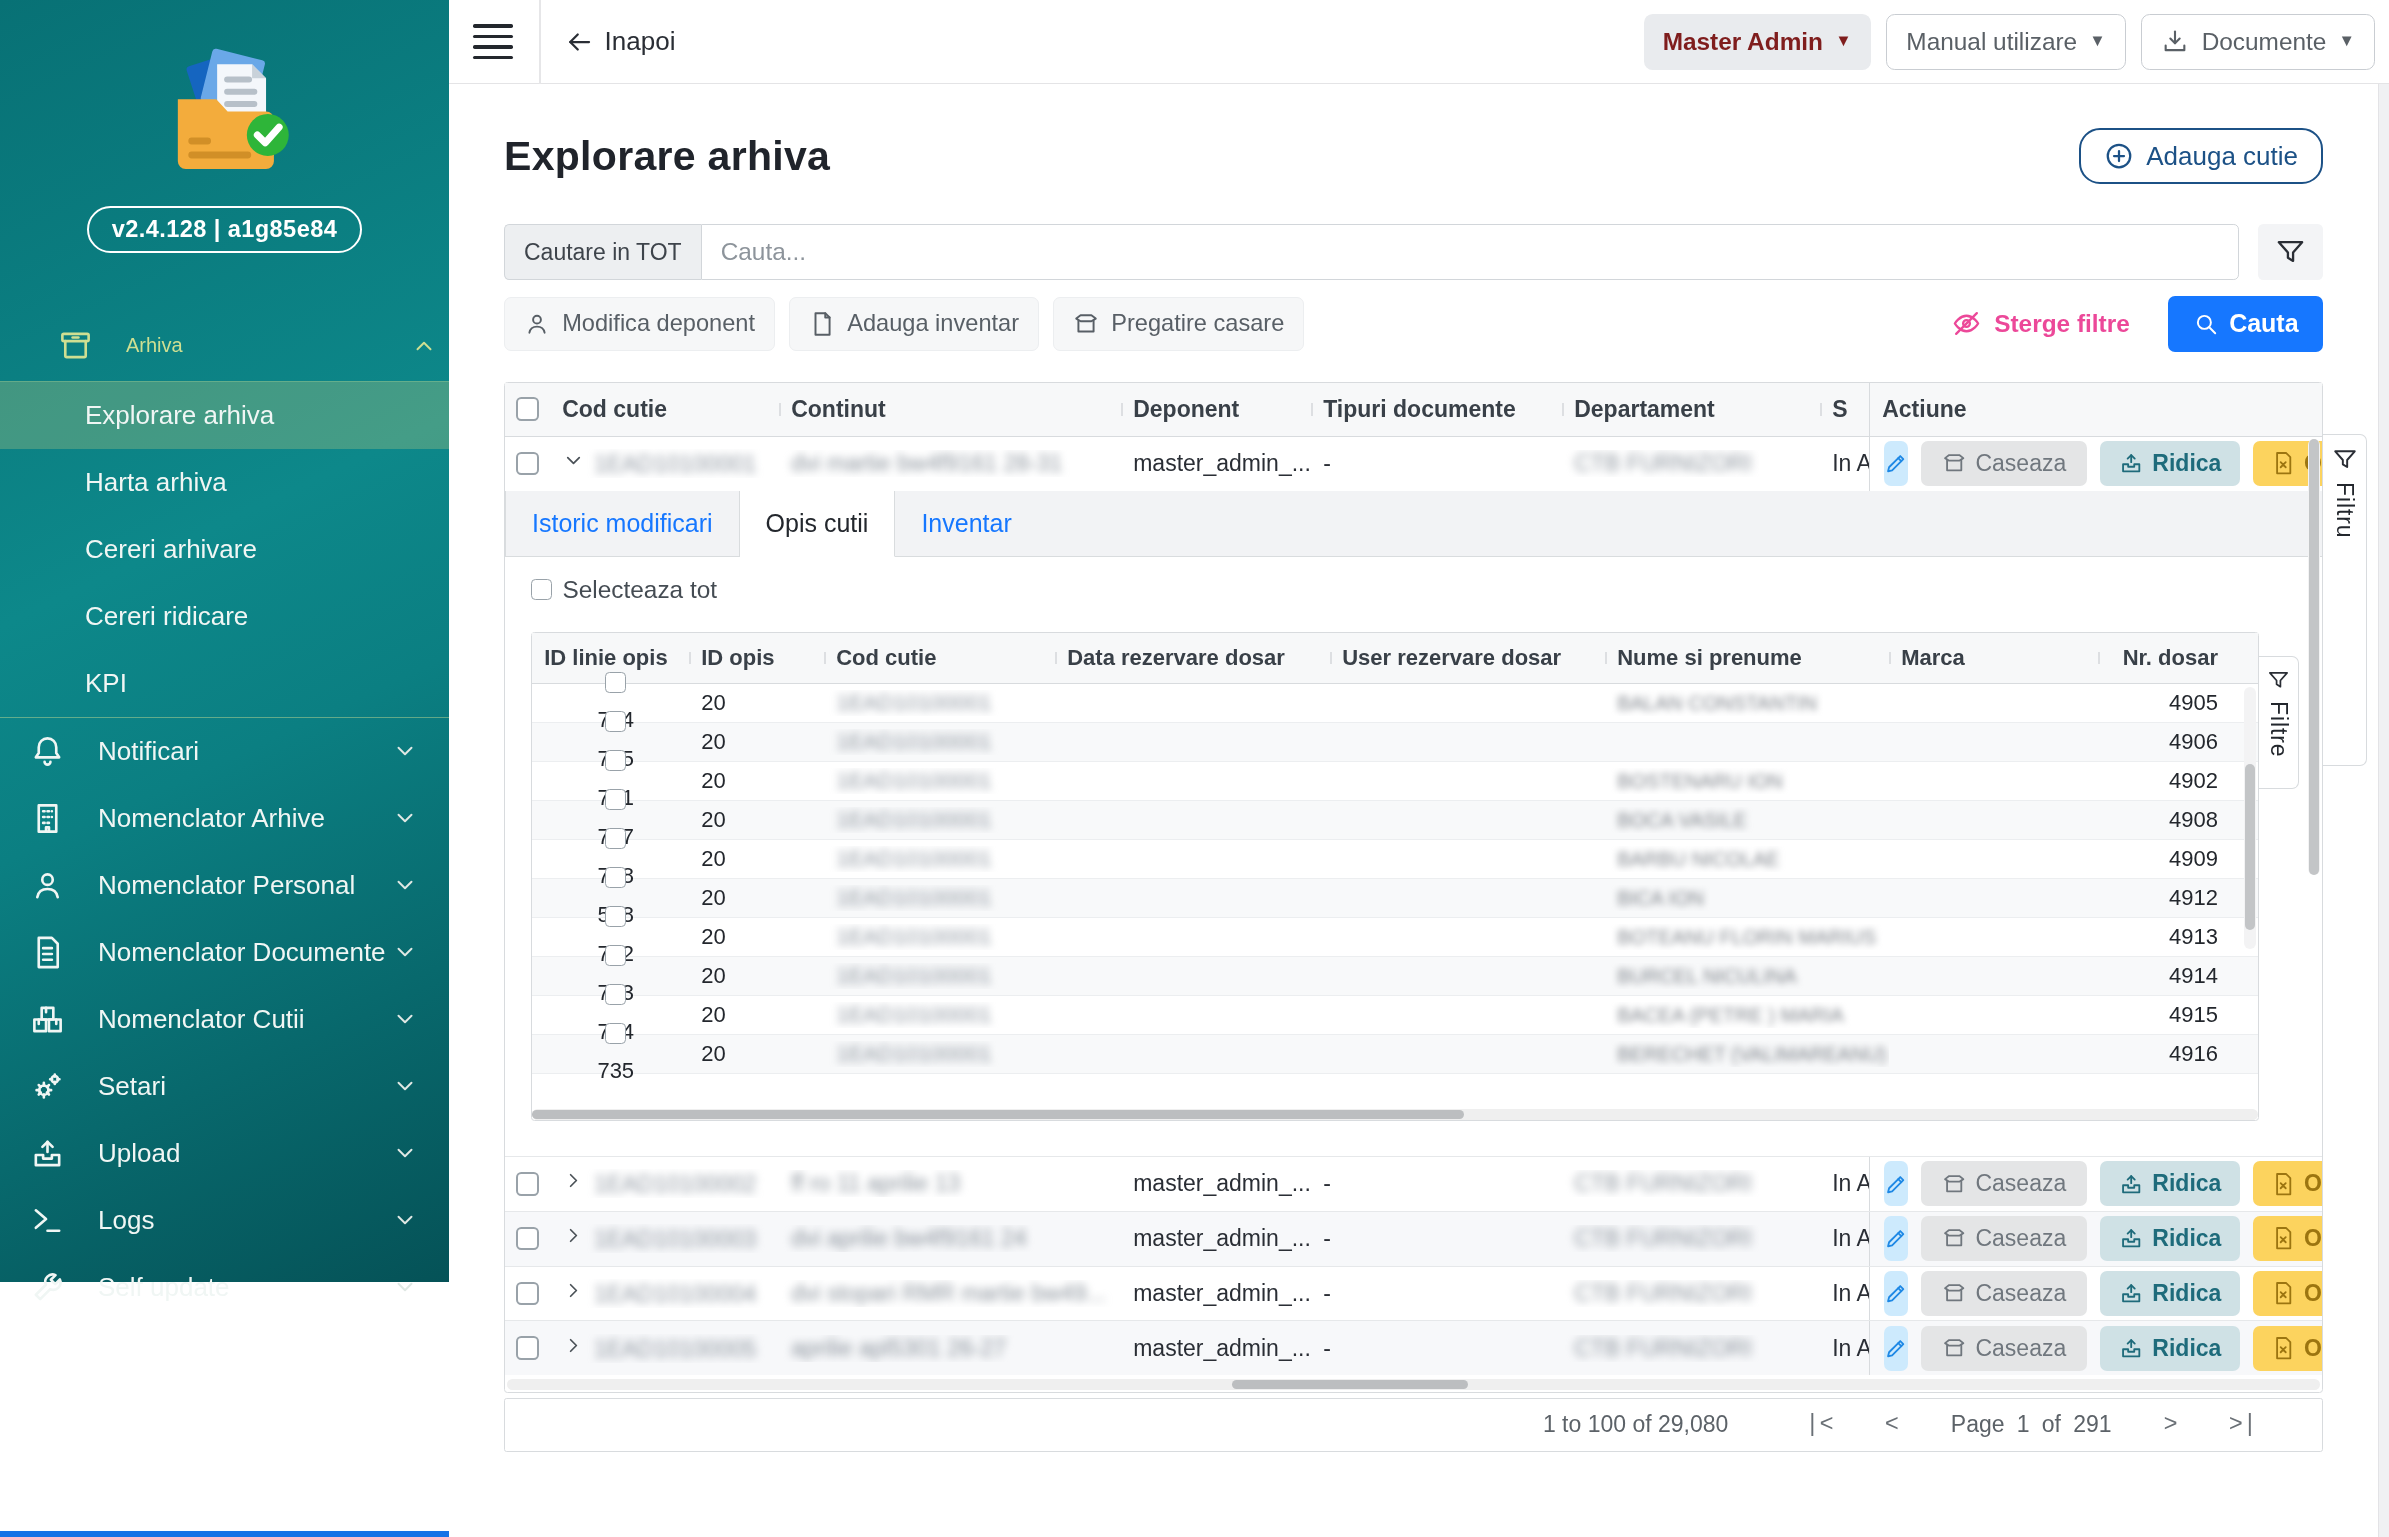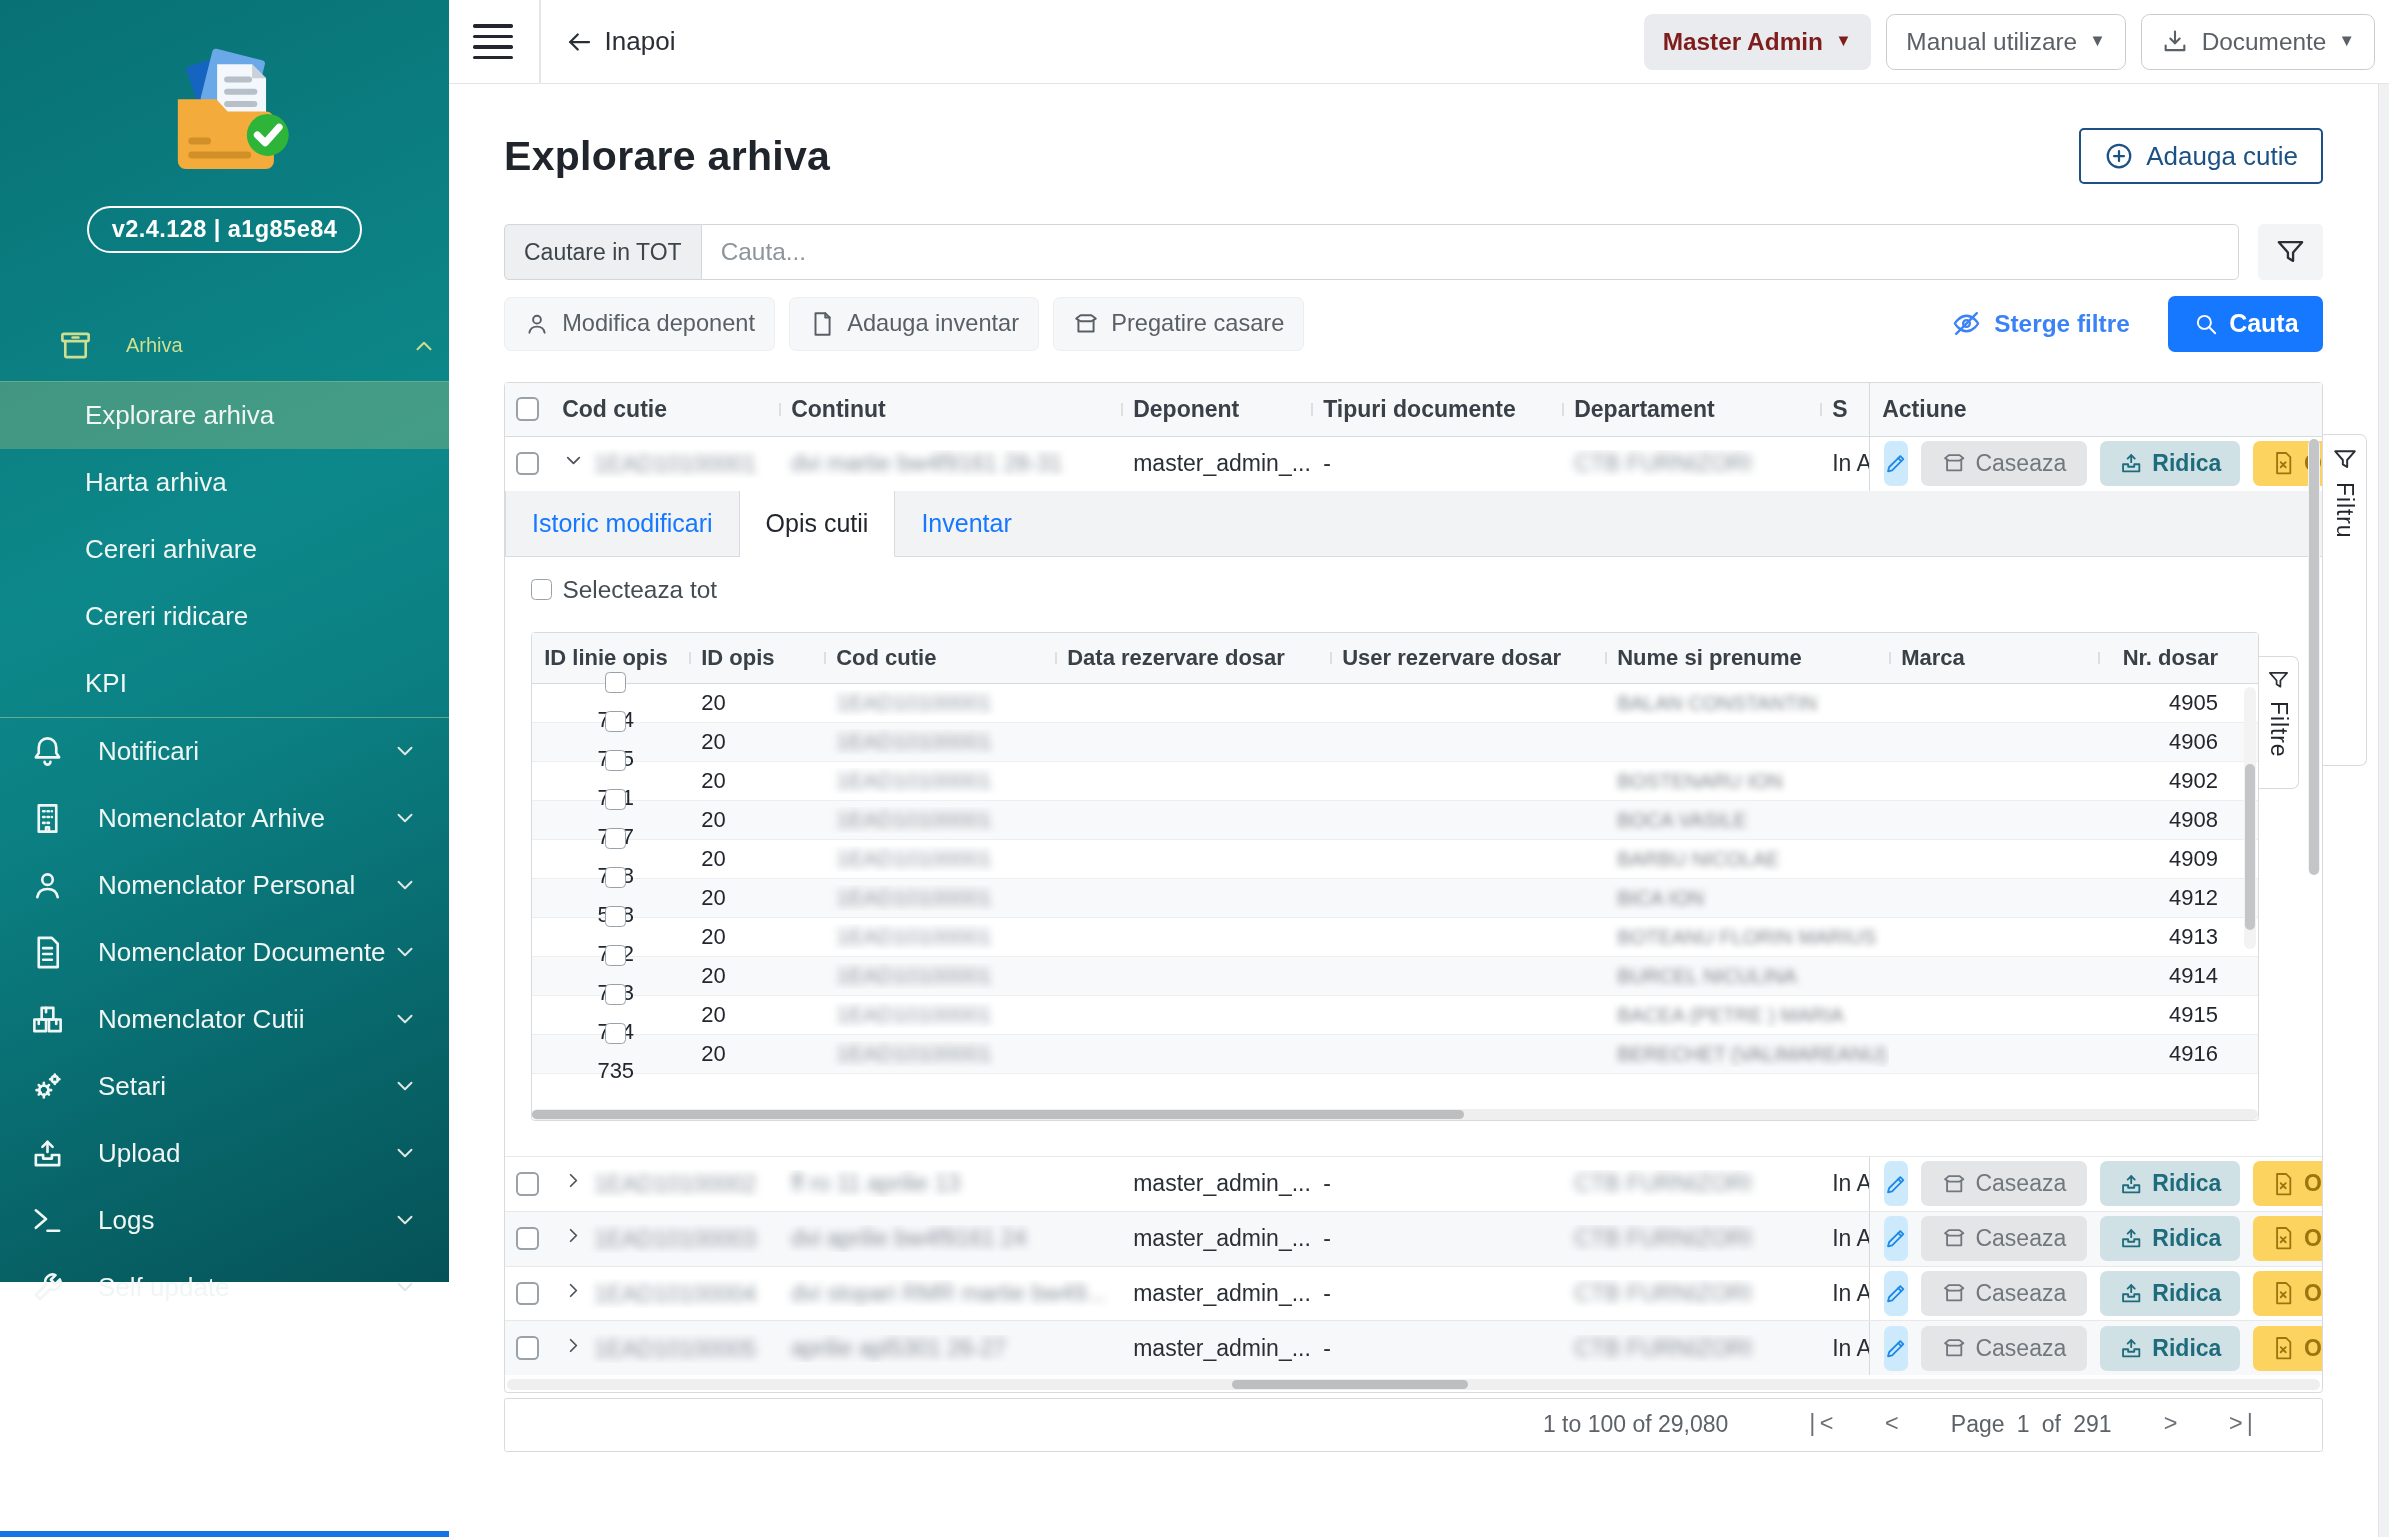--- a/index.html
+++ b/index.html
@@ -46,7 +46,7 @@
   .title-row { display:flex; align-items:center; margin-top:44px; }
   .page-title { font-size:41px; font-weight:700; color:#20242b; letter-spacing:0.3px; }
   .add-box-btn { margin-left:auto; display:flex; align-items:center; gap:12.2px; height:56px; padding:0 23px;
-    border:2.2px solid #1c5186; border-radius:5px; background:#fff; color:#1c5186; font-size:26px; cursor:pointer; }
+    border:2.2px solid #1c5186; border-radius:21px; background:#fff; color:#1c5186; font-size:26px; cursor:pointer; }
 
   .search-row { display:flex; align-items:center; margin-top:40px; }
   .search-group { display:flex; flex:1; height:56px; }

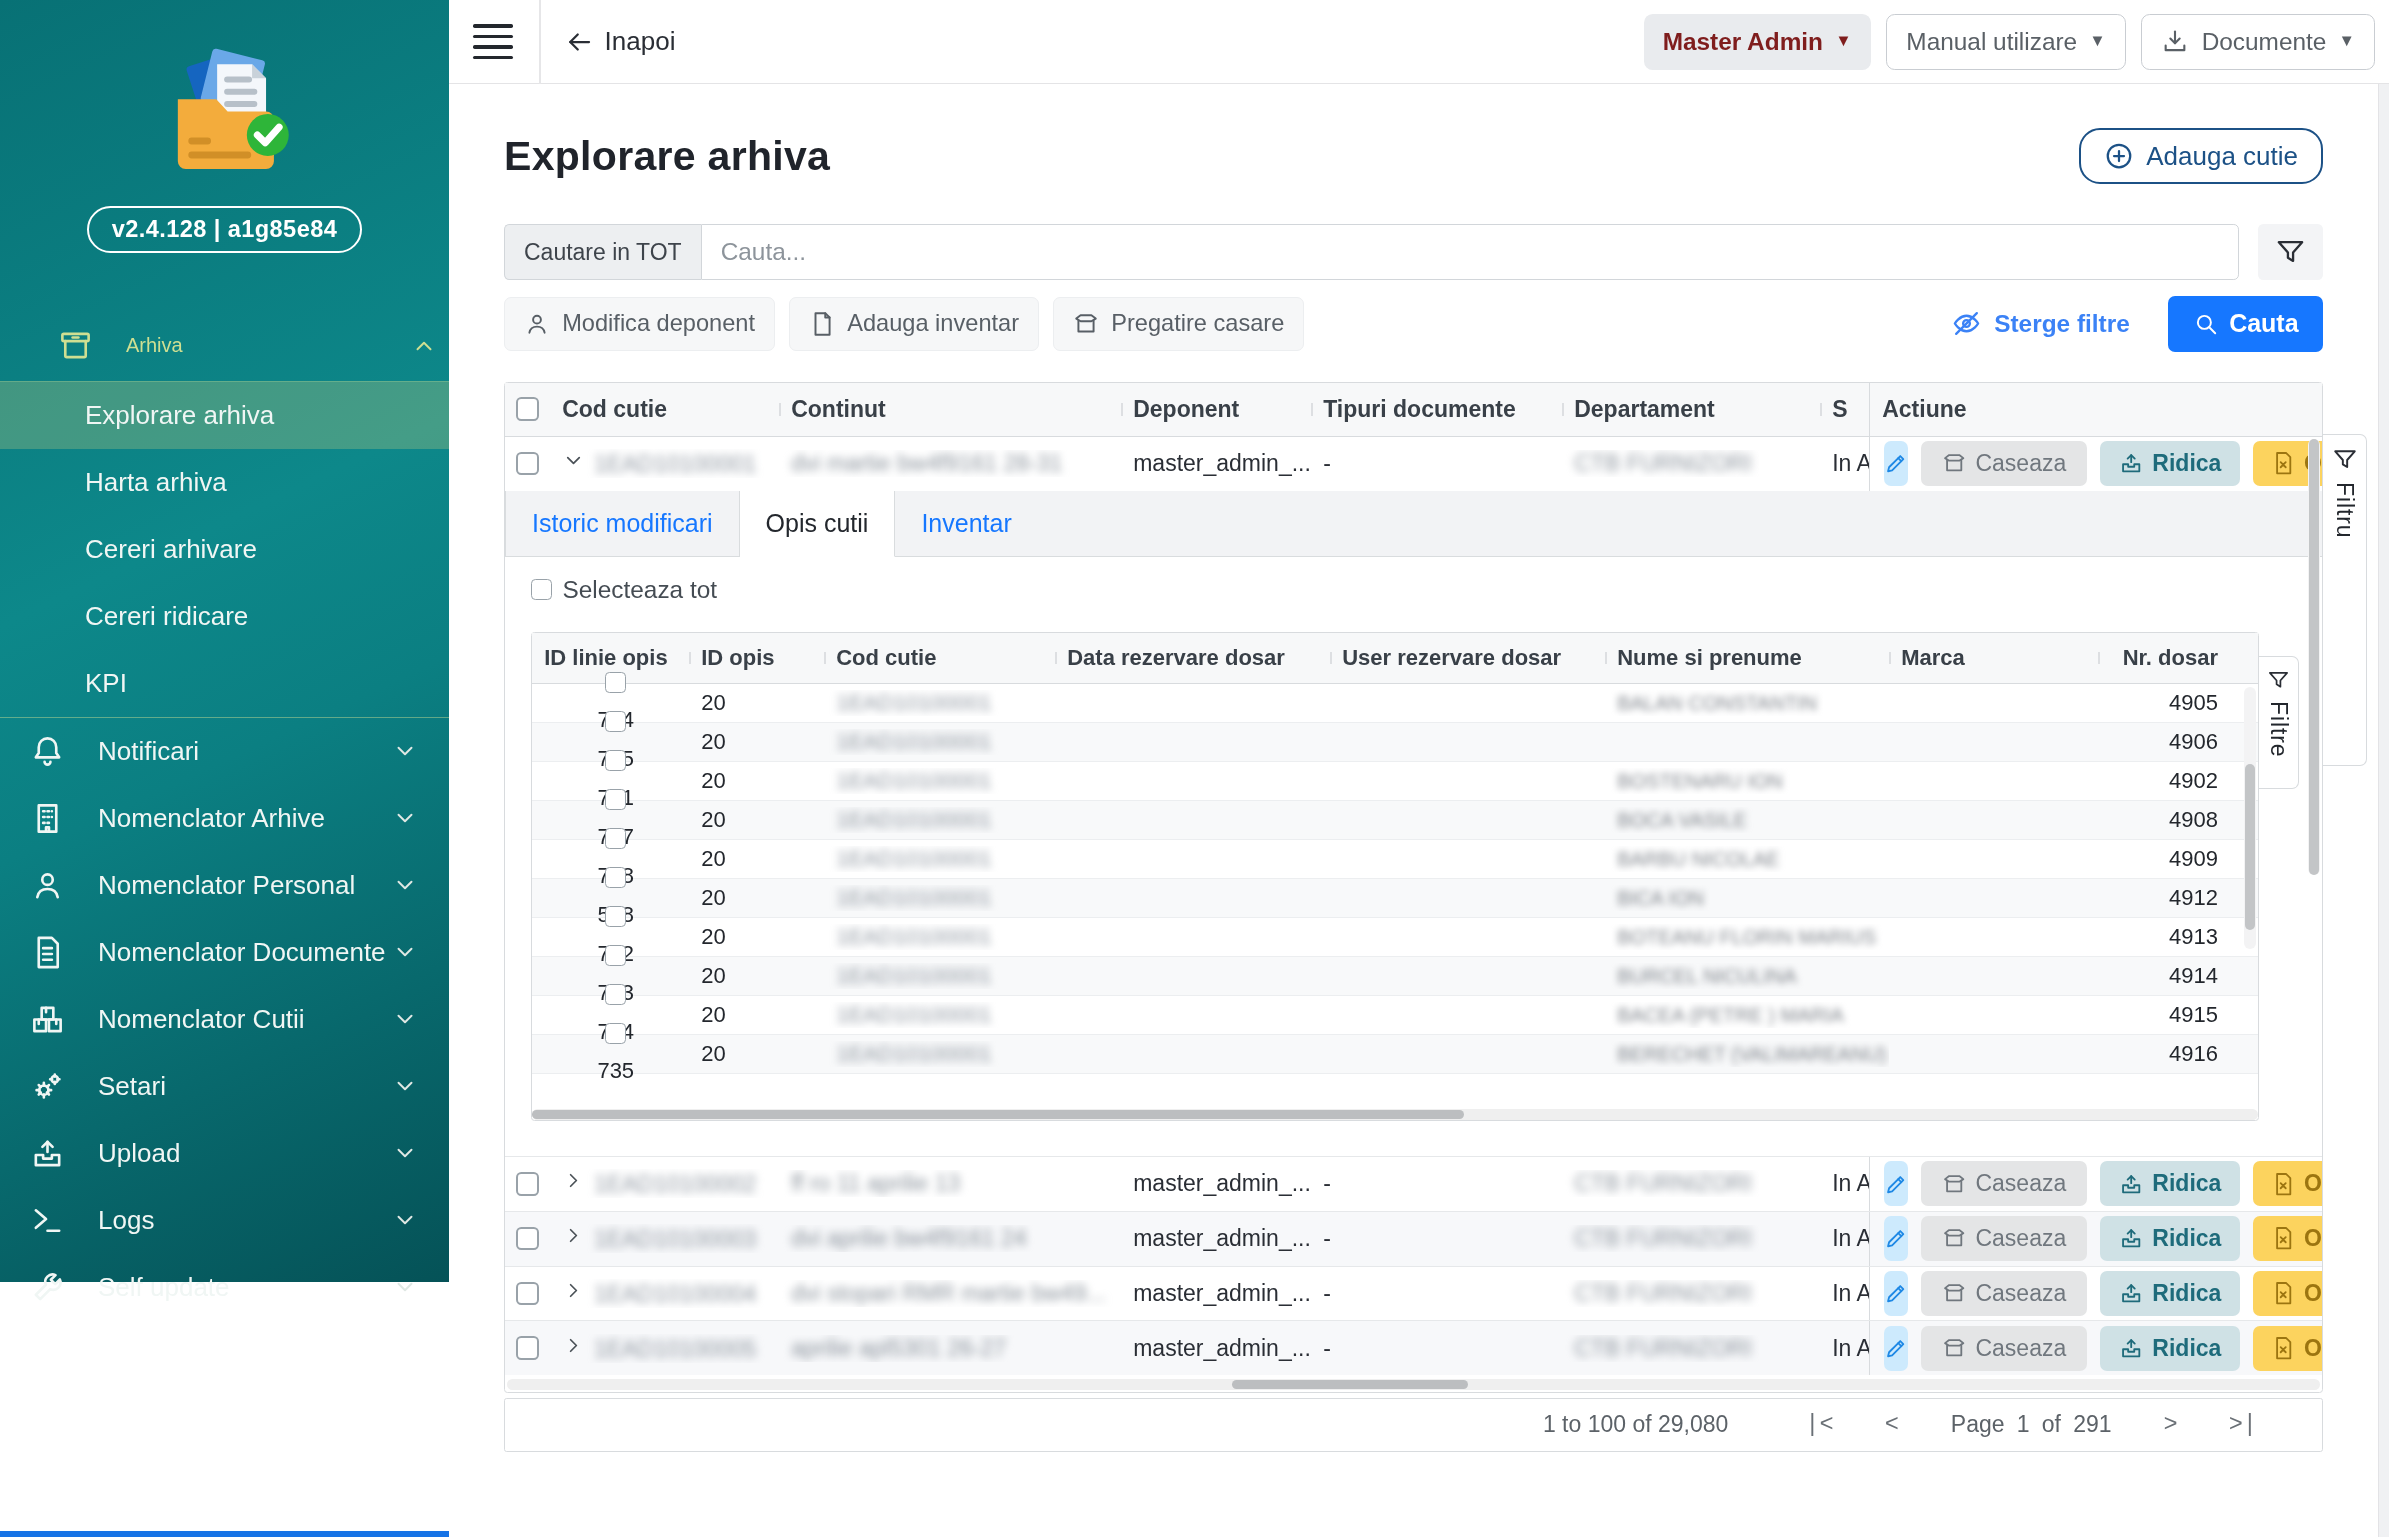--- a/index.html
+++ b/index.html
@@ -62,7 +62,7 @@
   .chip { display:flex; align-items:center; gap:12.2px; height:54px; padding:0 19px; margin-right:14px;
     background:#f6f7f8; border:1.7px solid #eceef0; border-radius:7px; font-size:23.6px; color:#585f66; cursor:pointer; }
   .clear-filters { margin-left:auto; display:flex; align-items:center; gap:12.2px; font-size:24.4px; font-weight:700;
-    color:#3b82f6; background:none; border:none; cursor:pointer; padding:0 17.5px; }
+    color:#ec4899; background:none; border:none; cursor:pointer; padding:0 17.5px; }
   .search-btn { display:flex; align-items:center; gap:10.5px; height:56px; padding:0 24.4px; margin-left:21px;
     background:#1677ff; border:none; border-radius:7px; color:#fff; font-size:25px; font-weight:700; cursor:pointer; }
 

